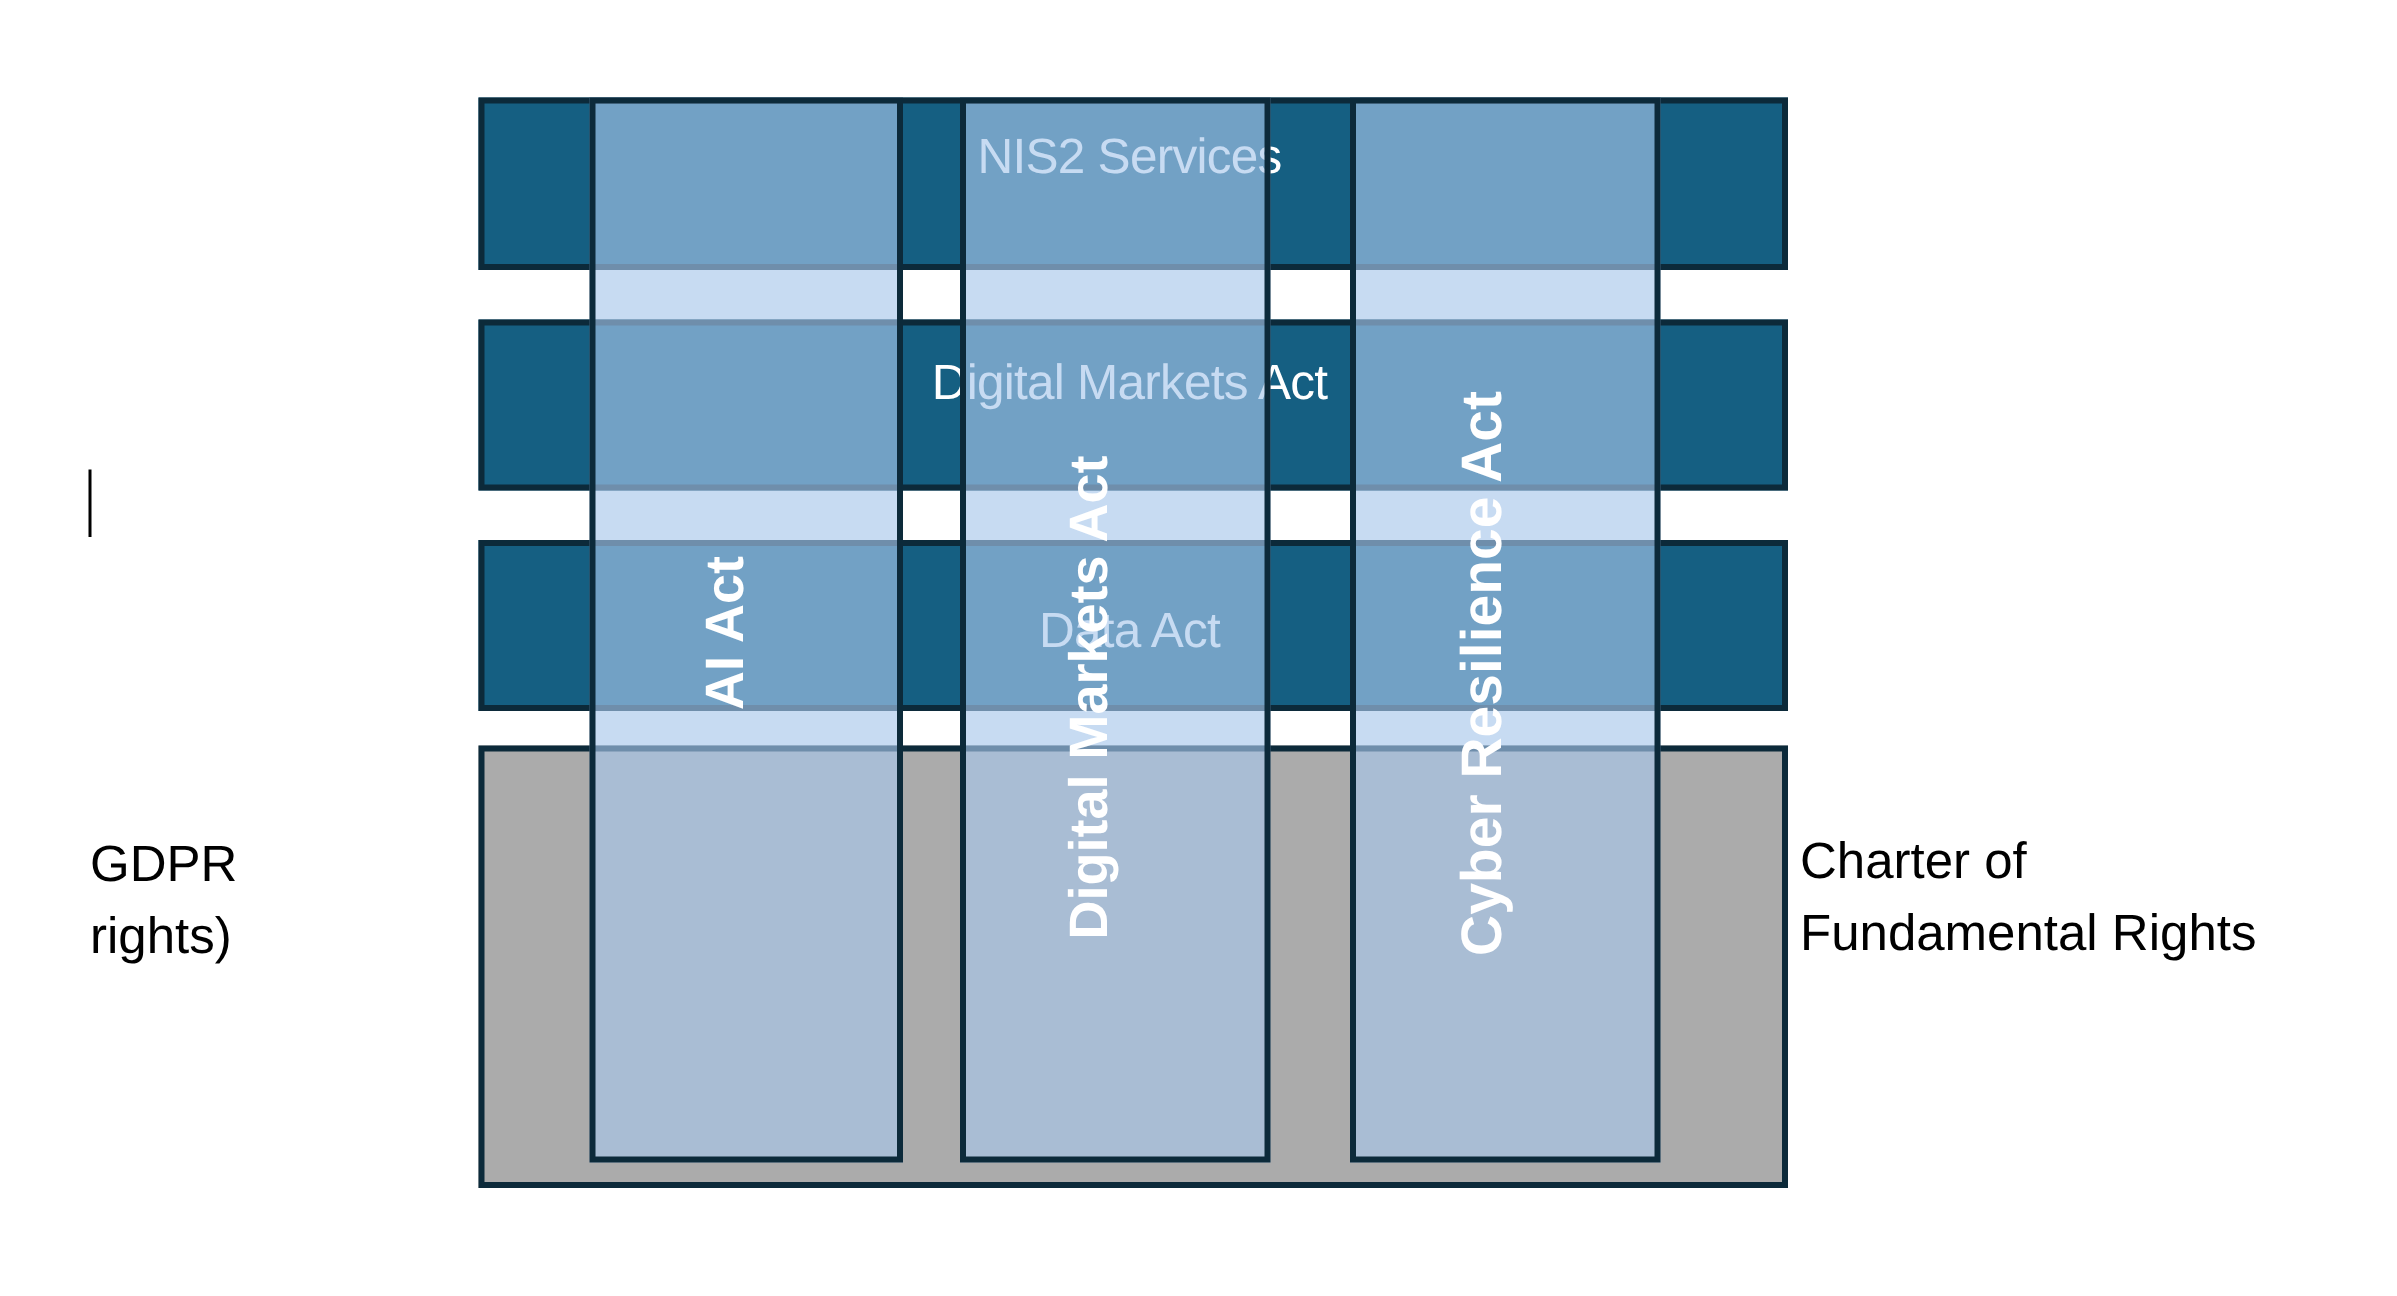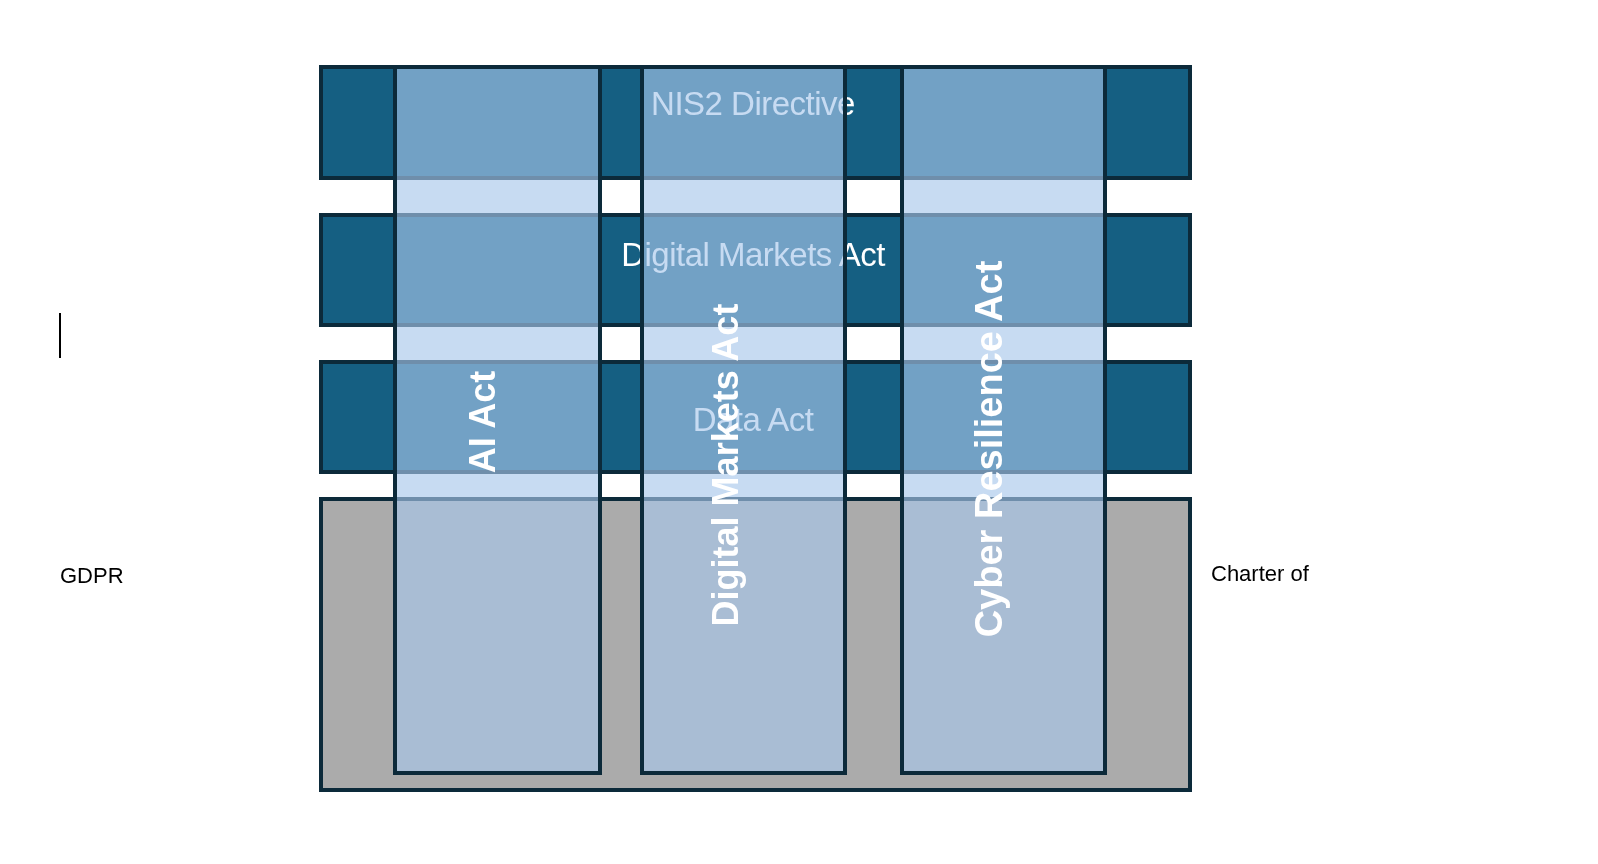--- a/index.html
+++ b/index.html
@@ -96,7 +96,7 @@
   <div class="hbar hbar3"></div>
   <div class="hbar gray hbar4"></div>
 
-  <div class="hlabel hlabel1">NIS2 Directive</div>
+  <div class="hlabel hlabel1">NIS2 Services</div>
   <div class="hlabel hlabel2">Digital Markets Act</div>
   <div class="hlabel hlabel3">Data Act</div>
 

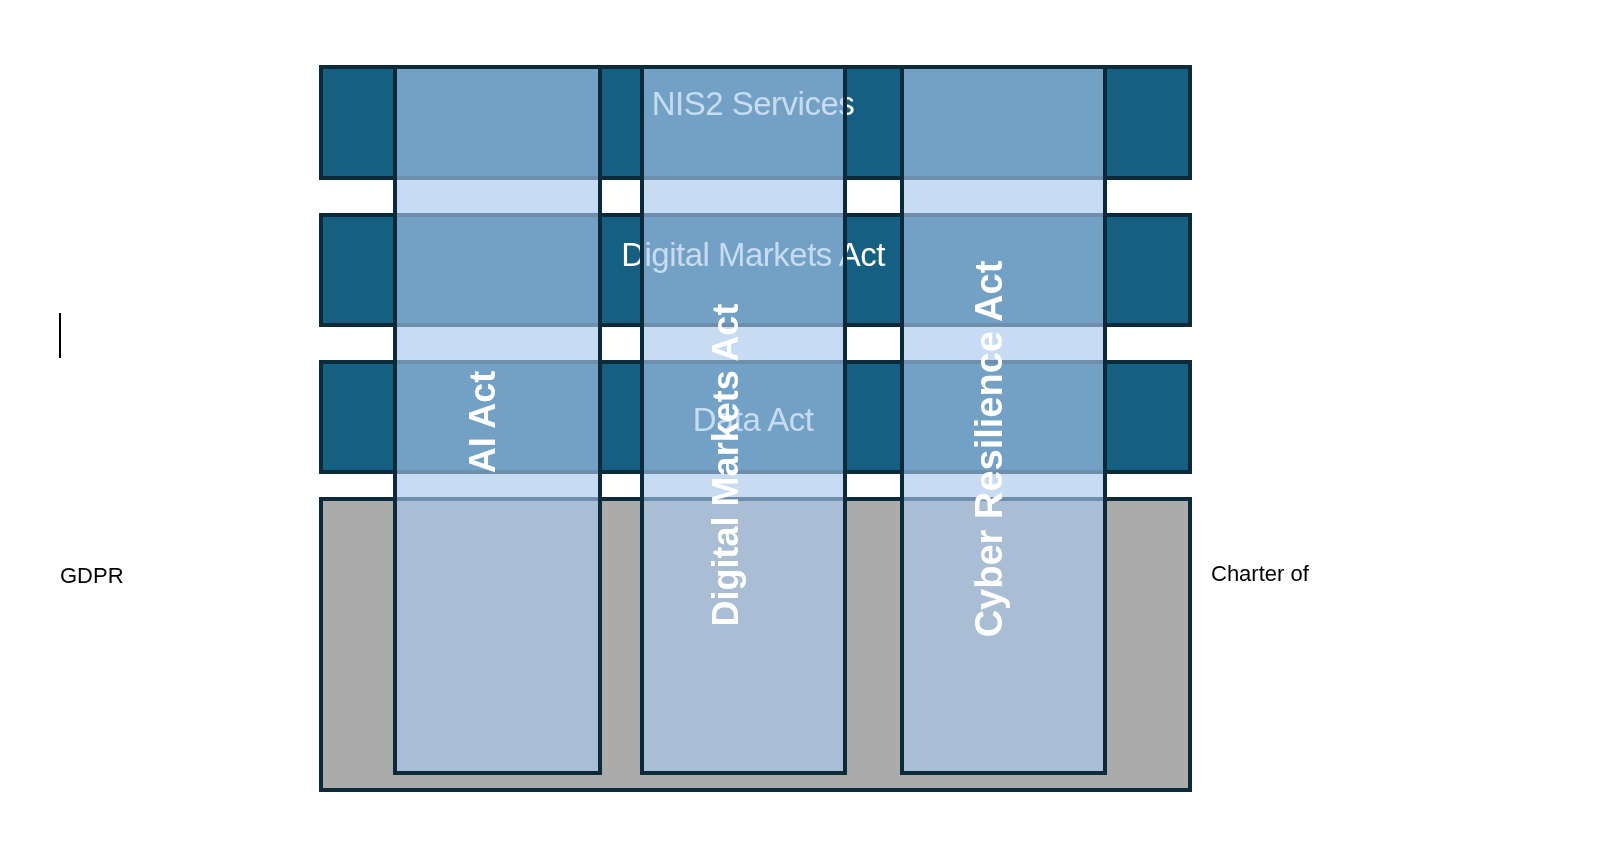--- a/index.html
+++ b/index.html
@@ -68,7 +68,7 @@
   .side-label{
     position:absolute;
     color:var(--text,#000000);
-    font-size:22px;
+    font-size:34px;
     line-height:48px;
     z-index:5;
   }

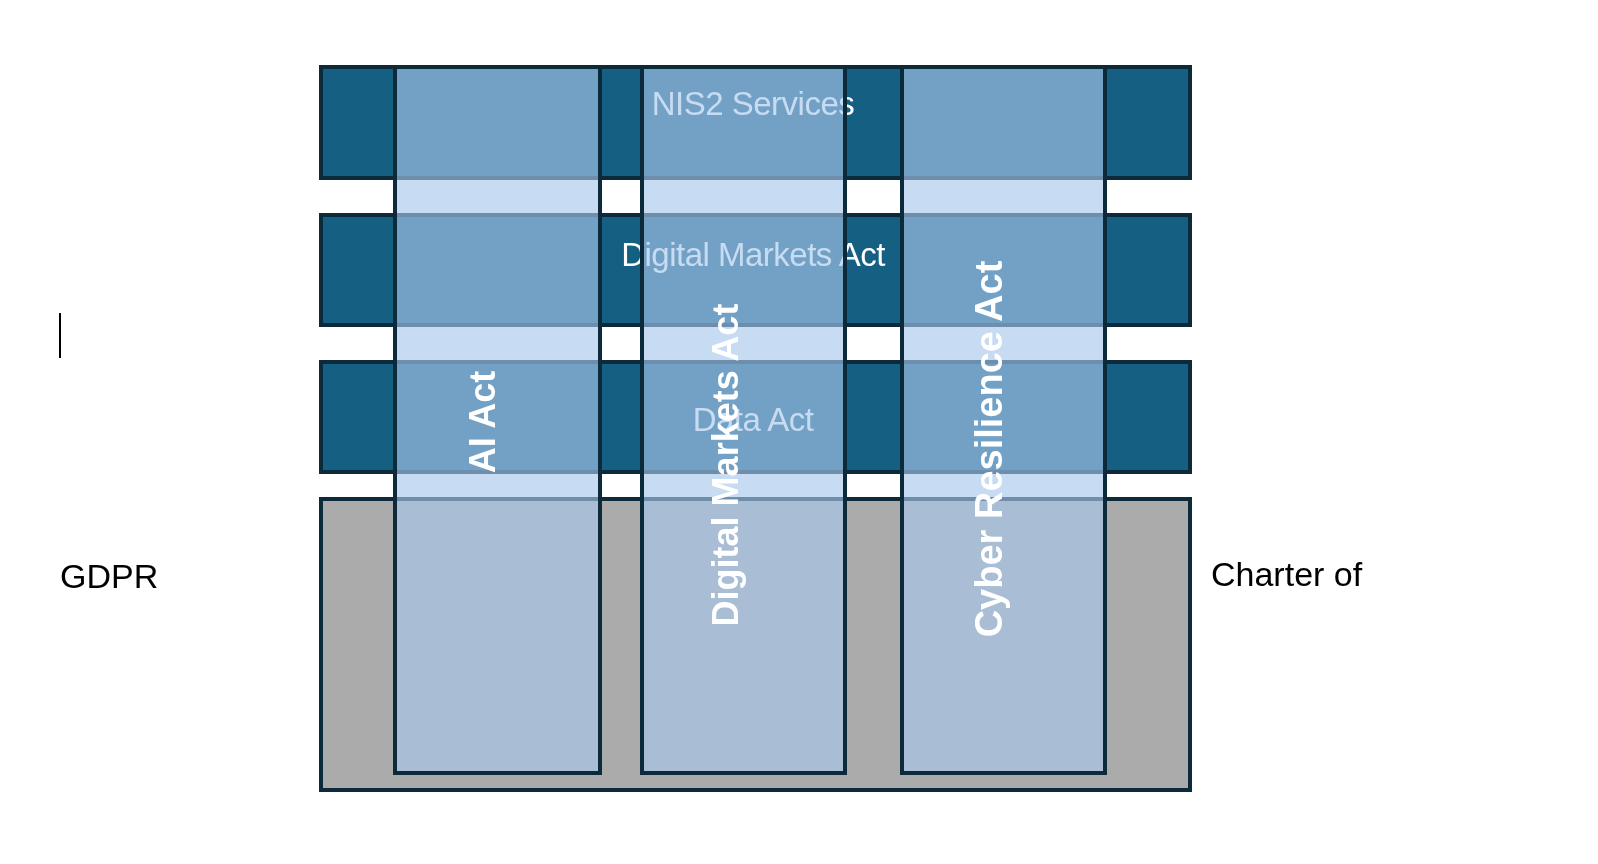--- a/index.html
+++ b/index.html
@@ -73,7 +73,7 @@
     z-index:5;
   }
   .side-left{left:60px;top:552px;}
-  .side-right{left:1200px;top:550px;margin-left:11px;}
+  .side-right{left:1200px;top:550px;}
   .side-label div{white-space:nowrap;}
   
   .caret{

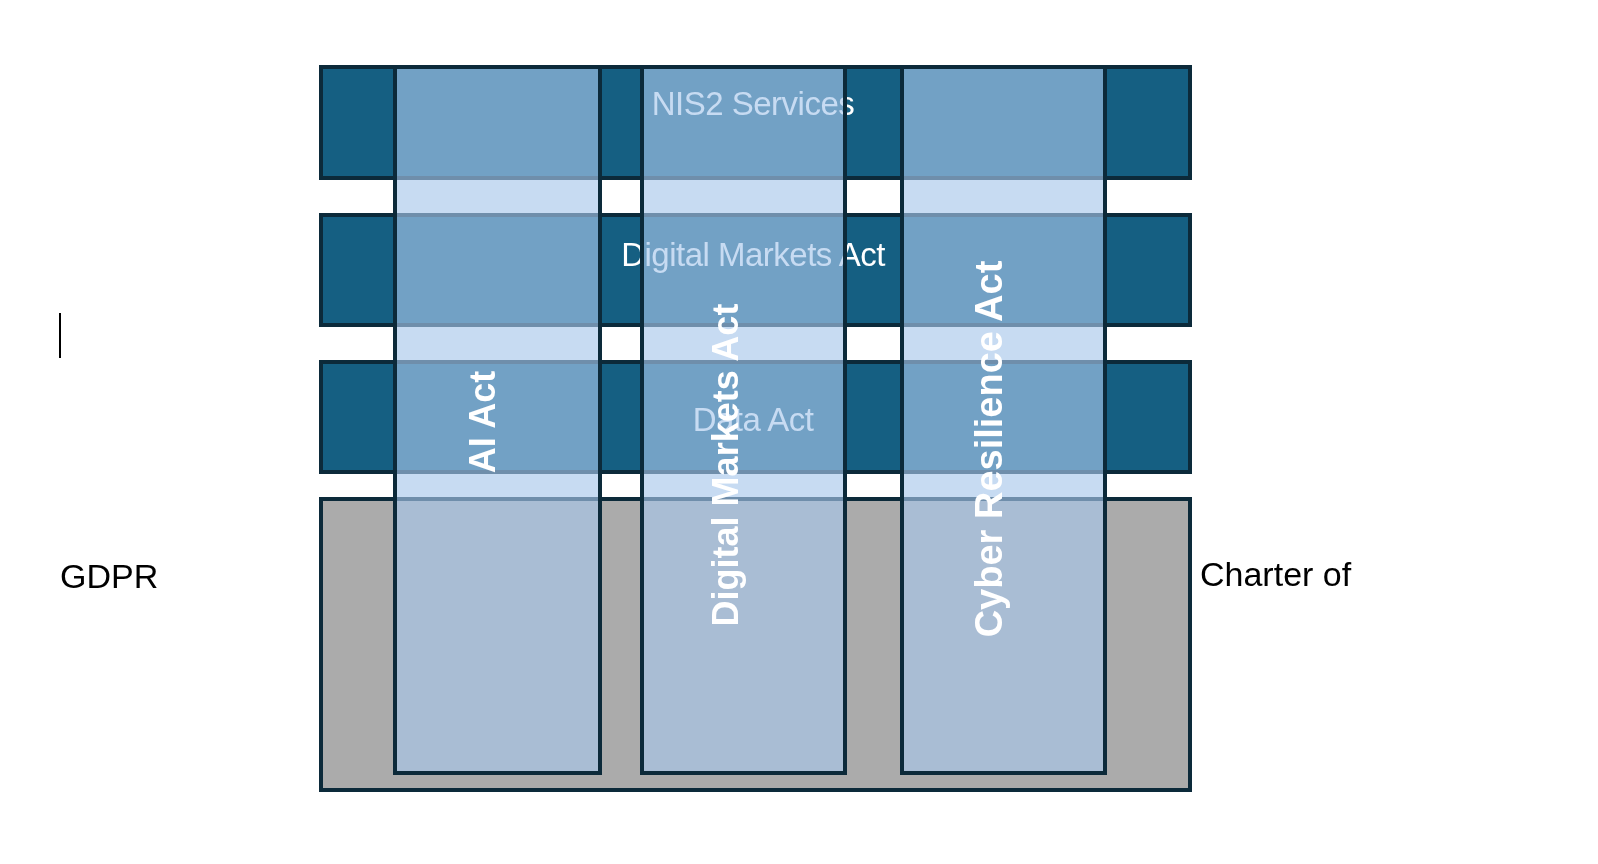--- a/index.html
+++ b/index.html
@@ -110,6 +110,7 @@
 
   <div class="side-label side-left">
     <div>GDPR</div>
+    <div>rights)</div>
   </div>
 
   <div class="side-label side-right">

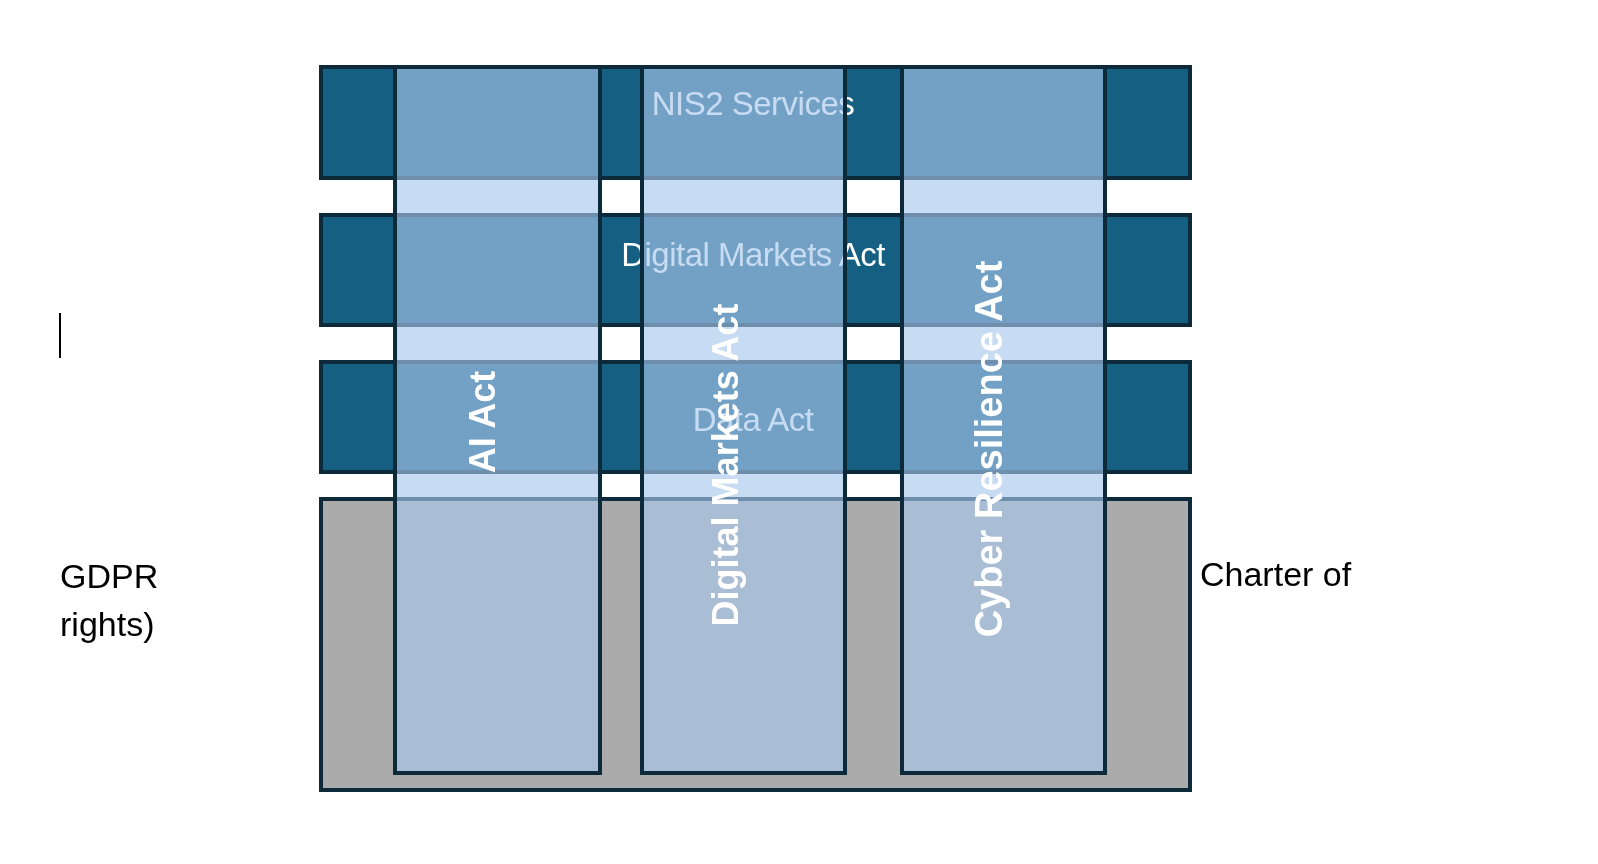--- a/index.html
+++ b/index.html
@@ -115,6 +115,7 @@
 
   <div class="side-label side-right">
     <div>Charter of</div>
+    <div>Fundamental Rights</div>
   </div>
 
 </div>

